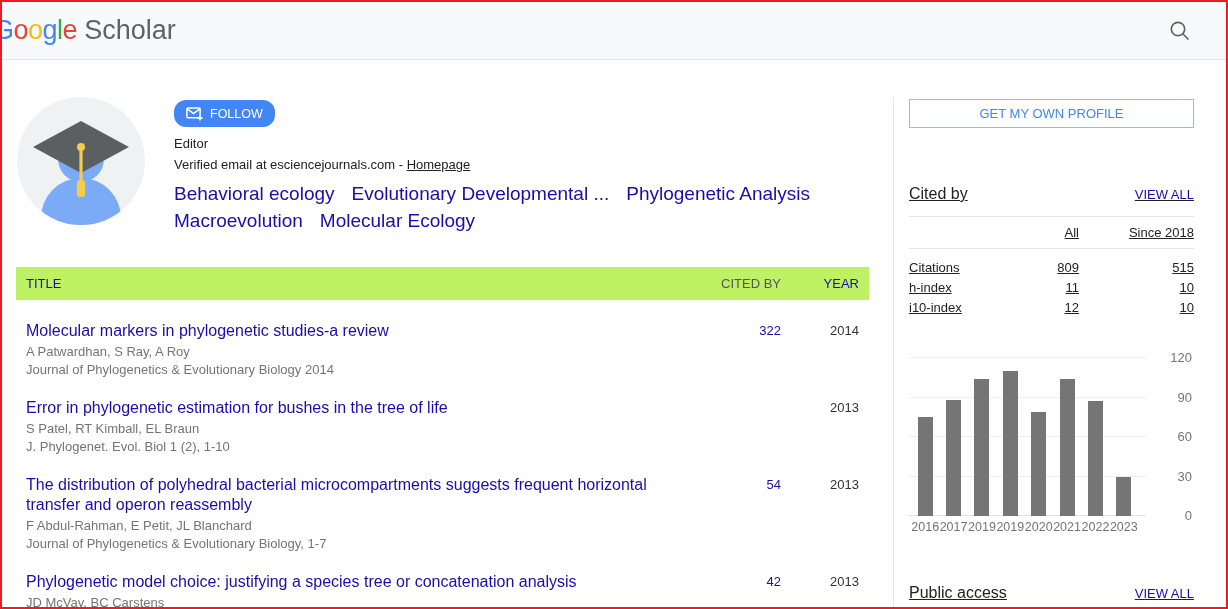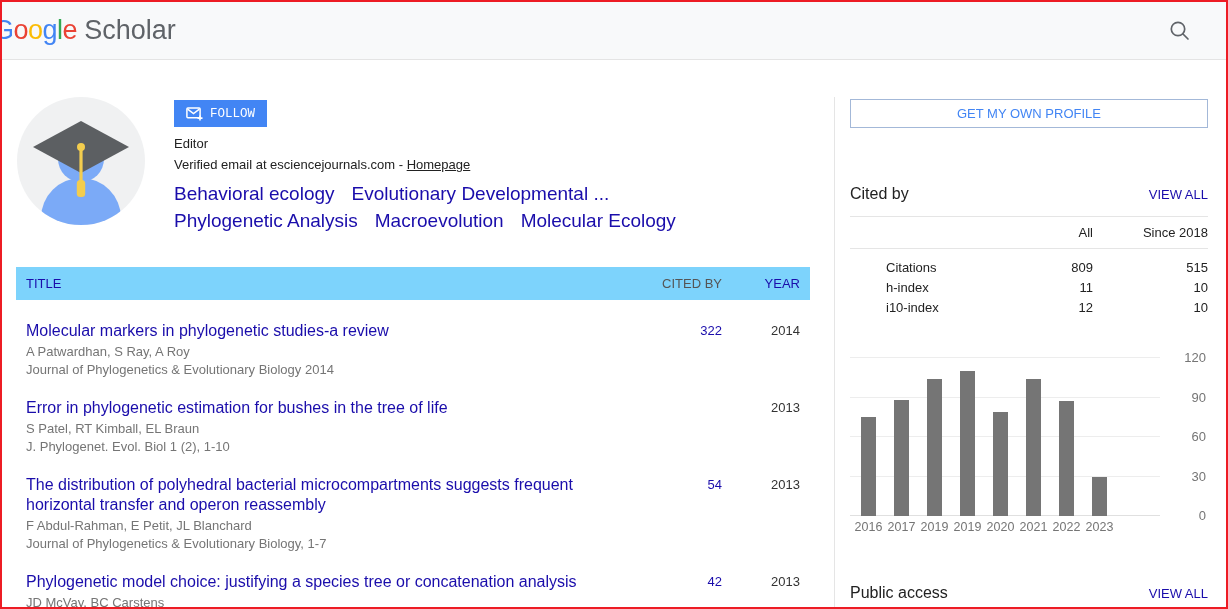--- a/index.html
+++ b/index.html
@@ -40,8 +40,8 @@
   .profile-name { font-size: 24px; font-weight: 400; color: #262626; }
   .follow-btn {
     display: inline-flex; align-items: center; gap: 7px;
-    background: #4285f4; color: #fff; border: none; border-radius: 0;
-    font-family: Liberation Mono, monospace; font-size: 12.5px; height: 27px; padding: 0 12px;
+    background: #4285f4; color: #fff; border: none; border-radius: 12px;
+    font-family: Liberation Sans, sans-serif; font-size: 12.5px; height: 27px; padding: 0 12px;
     margin: 2px 22px 0 0; cursor: pointer; white-space: nowrap;
   }
   .profile-role { margin-top: 9px; font-size: 13px; }

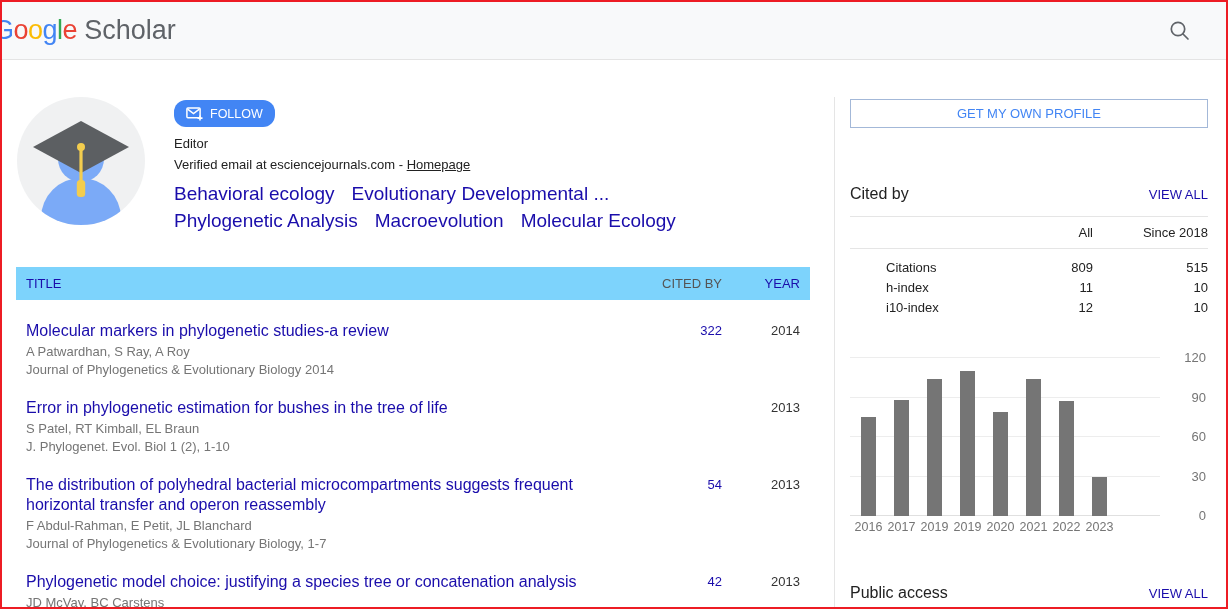--- a/index.html
+++ b/index.html
@@ -27,7 +27,7 @@
   
   .content { display: flex; height: 547px; }
   .main { flex: 1; padding: 36px 24px 0 14px; min-width: 0; }
-  .sidebar { width: 392px; padding: 39px 18px 0 16px; position: relative; }
+  .sidebar { width: 333px; padding: 39px 32px 0 16px; position: relative; text-decoration: underline; }
   .sidebar::before {
     content: ""; position: absolute; left: 0; top: 37px; bottom: 0;
     width: 1px; background: #e5e5e5;

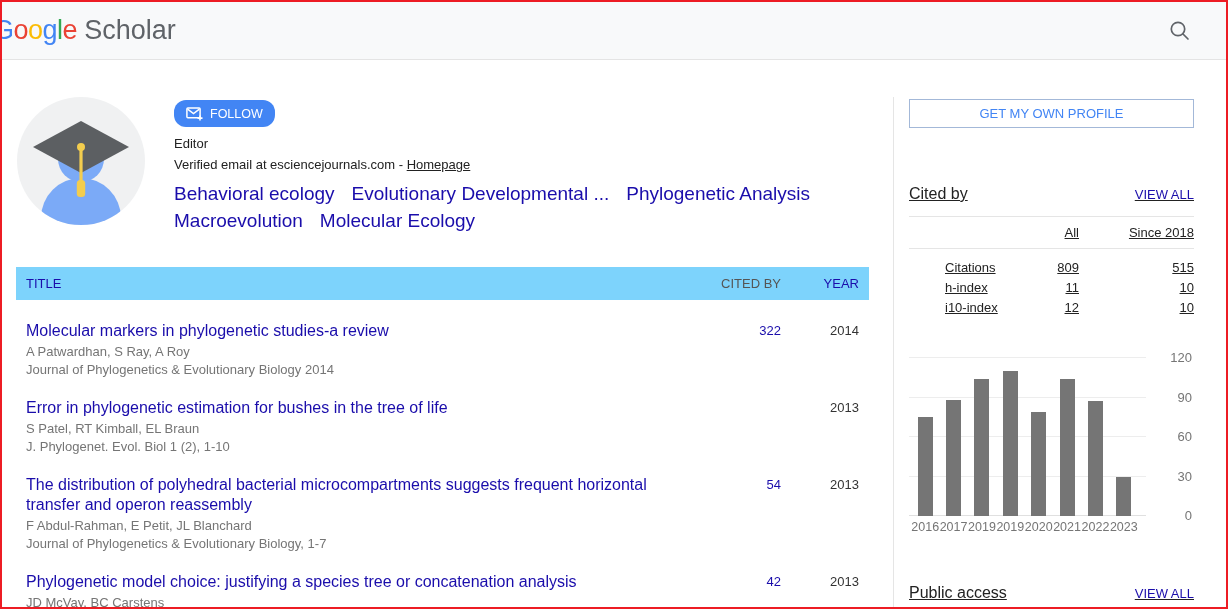--- a/index.html
+++ b/index.html
@@ -84,7 +84,7 @@
   .sc-all { width: 80px; text-align: right; flex: none; }
   .sc-since { width: 115px; text-align: right; flex: none; }
   .metric-row { display: flex; font-size: 13px; line-height: 20px; }
-  .metrics { padding-top: 9px; margin-left: 36px; }
+  .metrics { padding-top: 9px; }
   .metric-row .m-label { flex: 1; cursor: pointer; }
   
   .chart { margin-top: 40px; display: flex; }

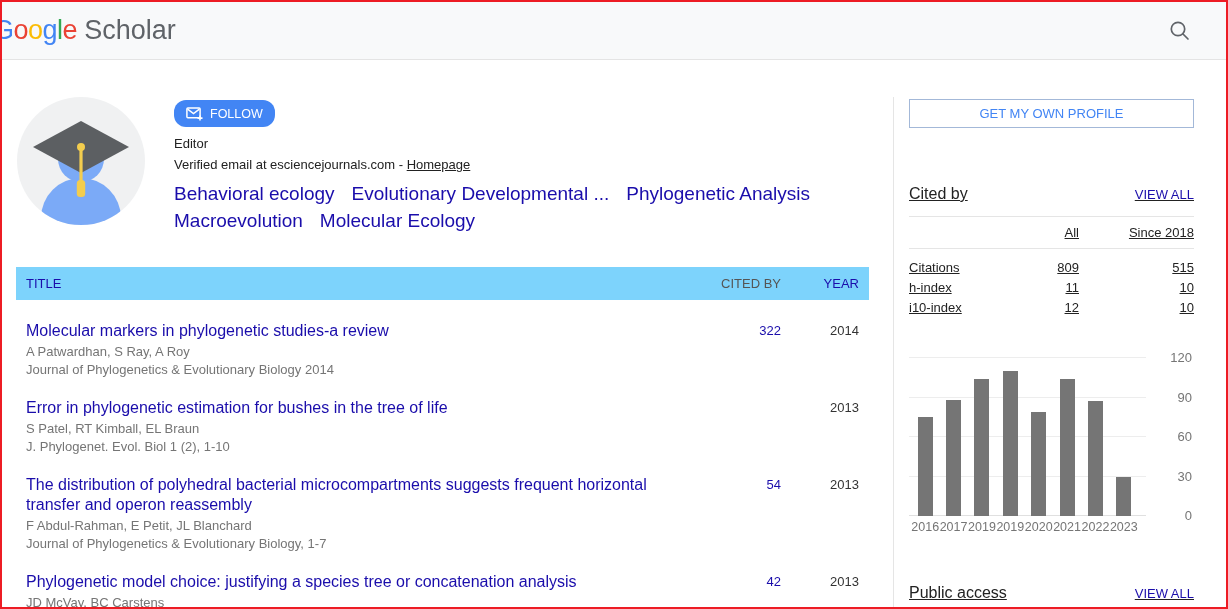--- a/index.html
+++ b/index.html
@@ -55,7 +55,7 @@
   
   .articles { margin-top: 35px; }
   .articles-head {
-    display: flex; background: #7dd3fc; padding: 9px 10px; font-size: 13px;
+    display: flex; background: #bef264; padding: 9px 10px; font-size: 13px;
     align-items: center;
   }
   .col-title { flex: 1; min-width: 0; }

